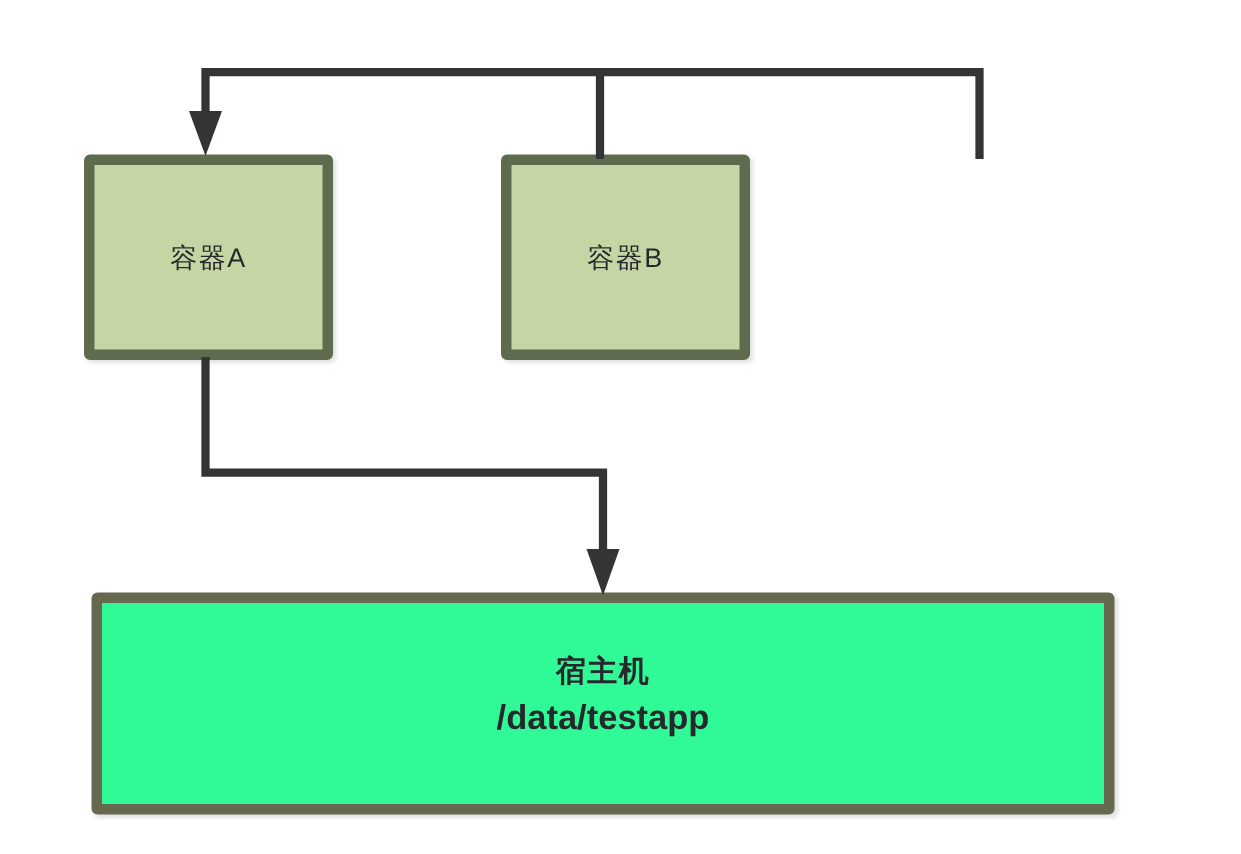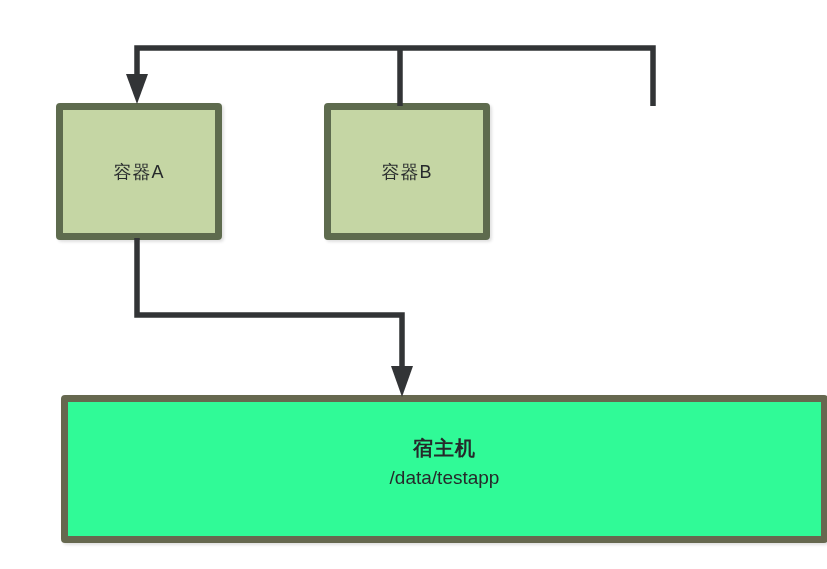--- a/index.html
+++ b/index.html
@@ -83,7 +83,7 @@
     font-stretch: condensed;
   }
   .pos-a { left: 56px; }
-  .pos-b { left: 324px; }
+  .pos-b { left: 334px; }
   .pos-c { left: 570px; }
 </style>
 </head>

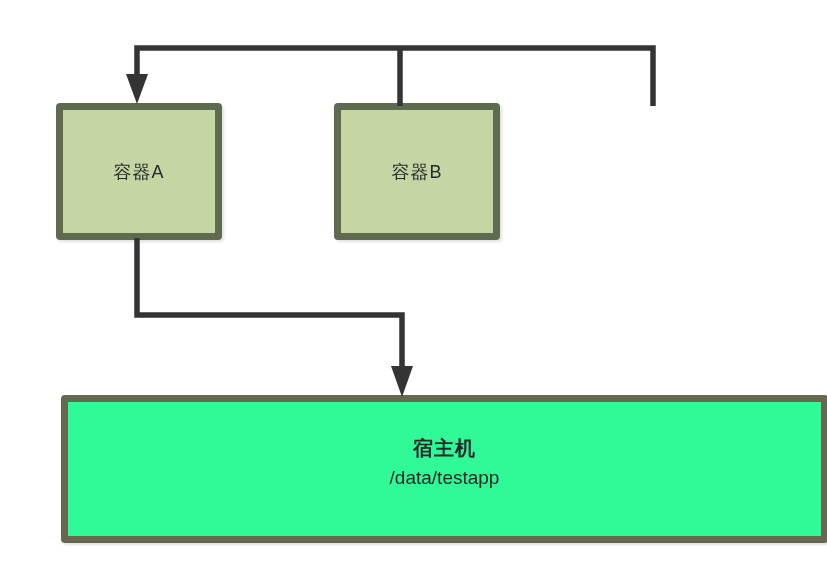--- a/index.html
+++ b/index.html
@@ -62,7 +62,7 @@
   }
   .host-box {
     left: 61px; top: 395px;
-    width: 767px; height: 148px;
+    width: 682px; height: 148px;
     background: var(--host-fill);
     border: 7px solid var(--host-border);
     flex-direction: column;

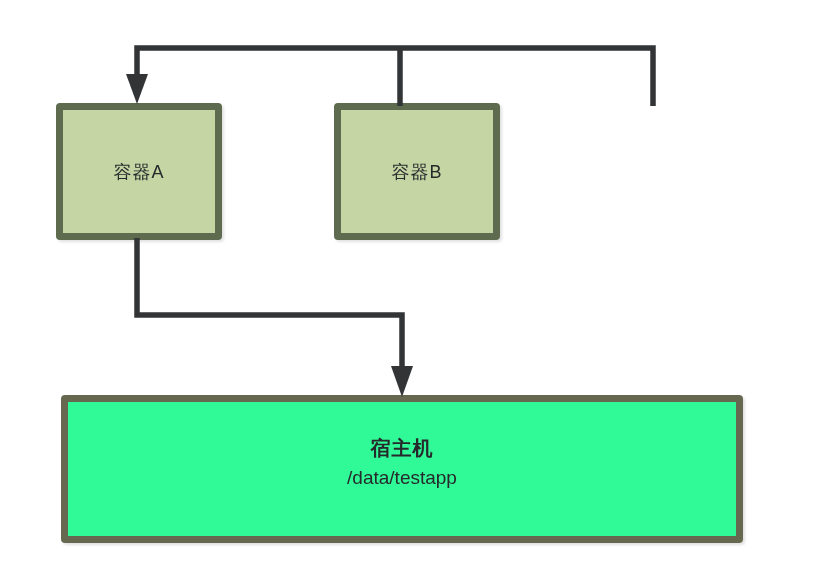--- a/index.html
+++ b/index.html
@@ -76,8 +76,8 @@
     letter-spacing: 1px;
   }
   .host-line {
-    font-size: 19px;
-    font-weight: normal;
+    font-size: 23px;
+    font-weight: bold;
     color: var(--text);
     line-height: 30px;
     font-stretch: condensed;

